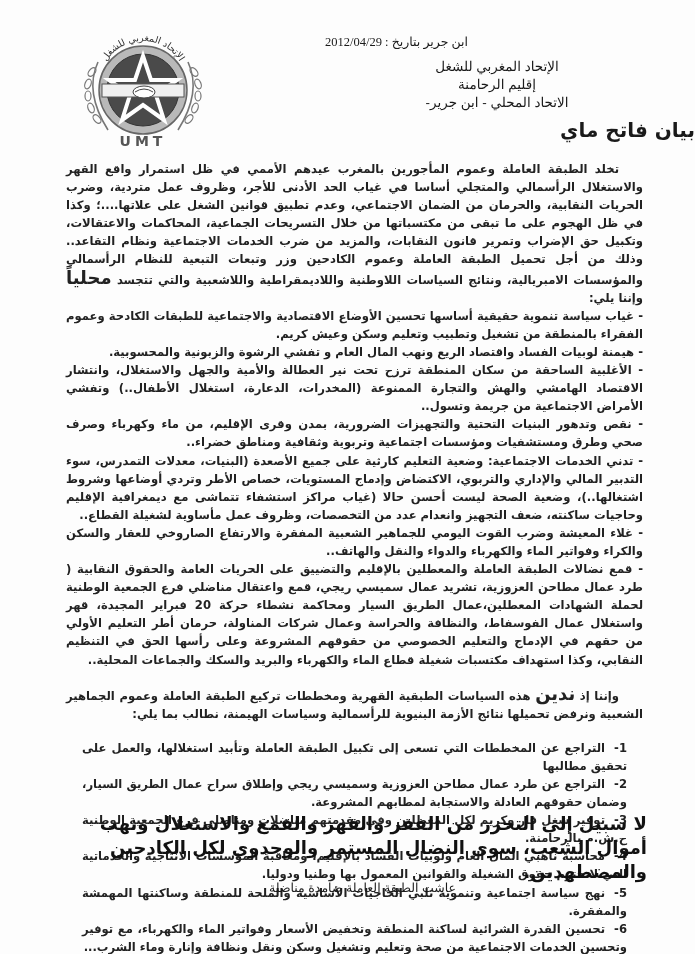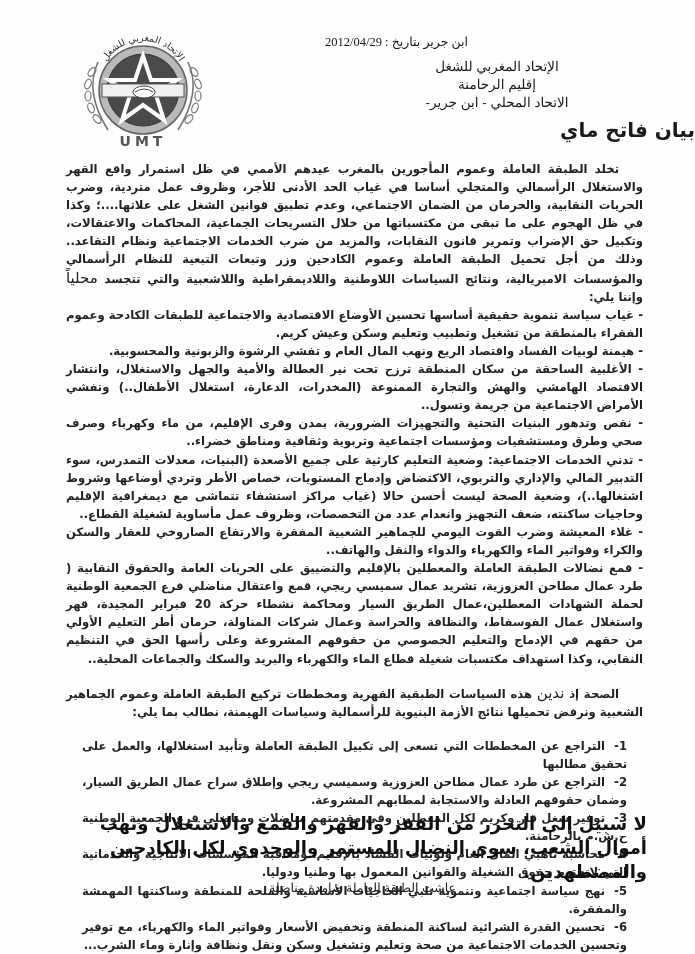--- a/index.html
+++ b/index.html
@@ -32,7 +32,7 @@
   .body p { margin: 0; }
   .body .indent { text-indent: 24px; }
   .body .gap { height: 16px; }
-  .body .em { font-size: 15px; font-weight: normal; }
+  .body .em { font-size: 18px; font-weight: bold; }
   .body ol { margin: 16px; padding: 0; list-style: none; }
   .body ol li { padding-right: 0; }
   .body ol li .num { display: inline-block; width: 22px; }

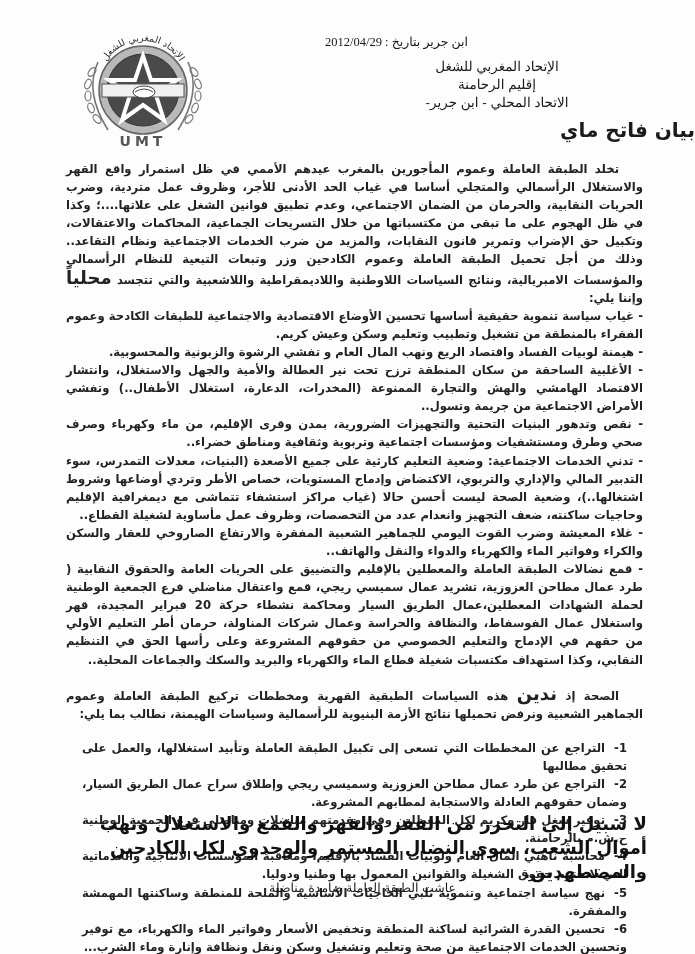--- a/index.html
+++ b/index.html
@@ -119,7 +119,7 @@
     <p>- قمع نضالات الطبقة العاملة والمعطلين بالإقليم والتضييق على الحريات العامة والحقوق النقابية ( طرد عمال مطاحن العزوزية، تشريد عمال سميسي ريجي، قمع واعتقال مناضلي فرع الجمعية الوطنية لحملة الشهادات المعطلين،عمال الطريق السيار ومحاكمة نشطاء حركة 20 فبراير المجيدة، قهر واستغلال عمال الفوسفاط، والنظافة والحراسة وعمال شركات المناولة، حرمان أطر التعليم الأولي من حقهم في الإدماج والتعليم الخصوصي من حقوقهم المشروعة وعلى رأسها الحق في التنظيم النقابي، وكذا استهداف مكتسبات شغيلة قطاع الماء والكهرباء والبريد والسكك والجماعات المحلية..</p>
     <div class="gap"></div>
     <p class="indent">
-      <span>الصحة إذ</span>
+      <span>وإننا إذ</span>
       <span class="em">ندين</span>
       <span>هذه السياسات الطبقية القهرية ومخططات تركيع الطبقة العاملة وعموم الجماهير الشعبية ونرفض تحميلها نتائج الأزمة البنيوية للرأسمالية وسياسات الهيمنة، نطالب بما يلي:</span>
     </p>

